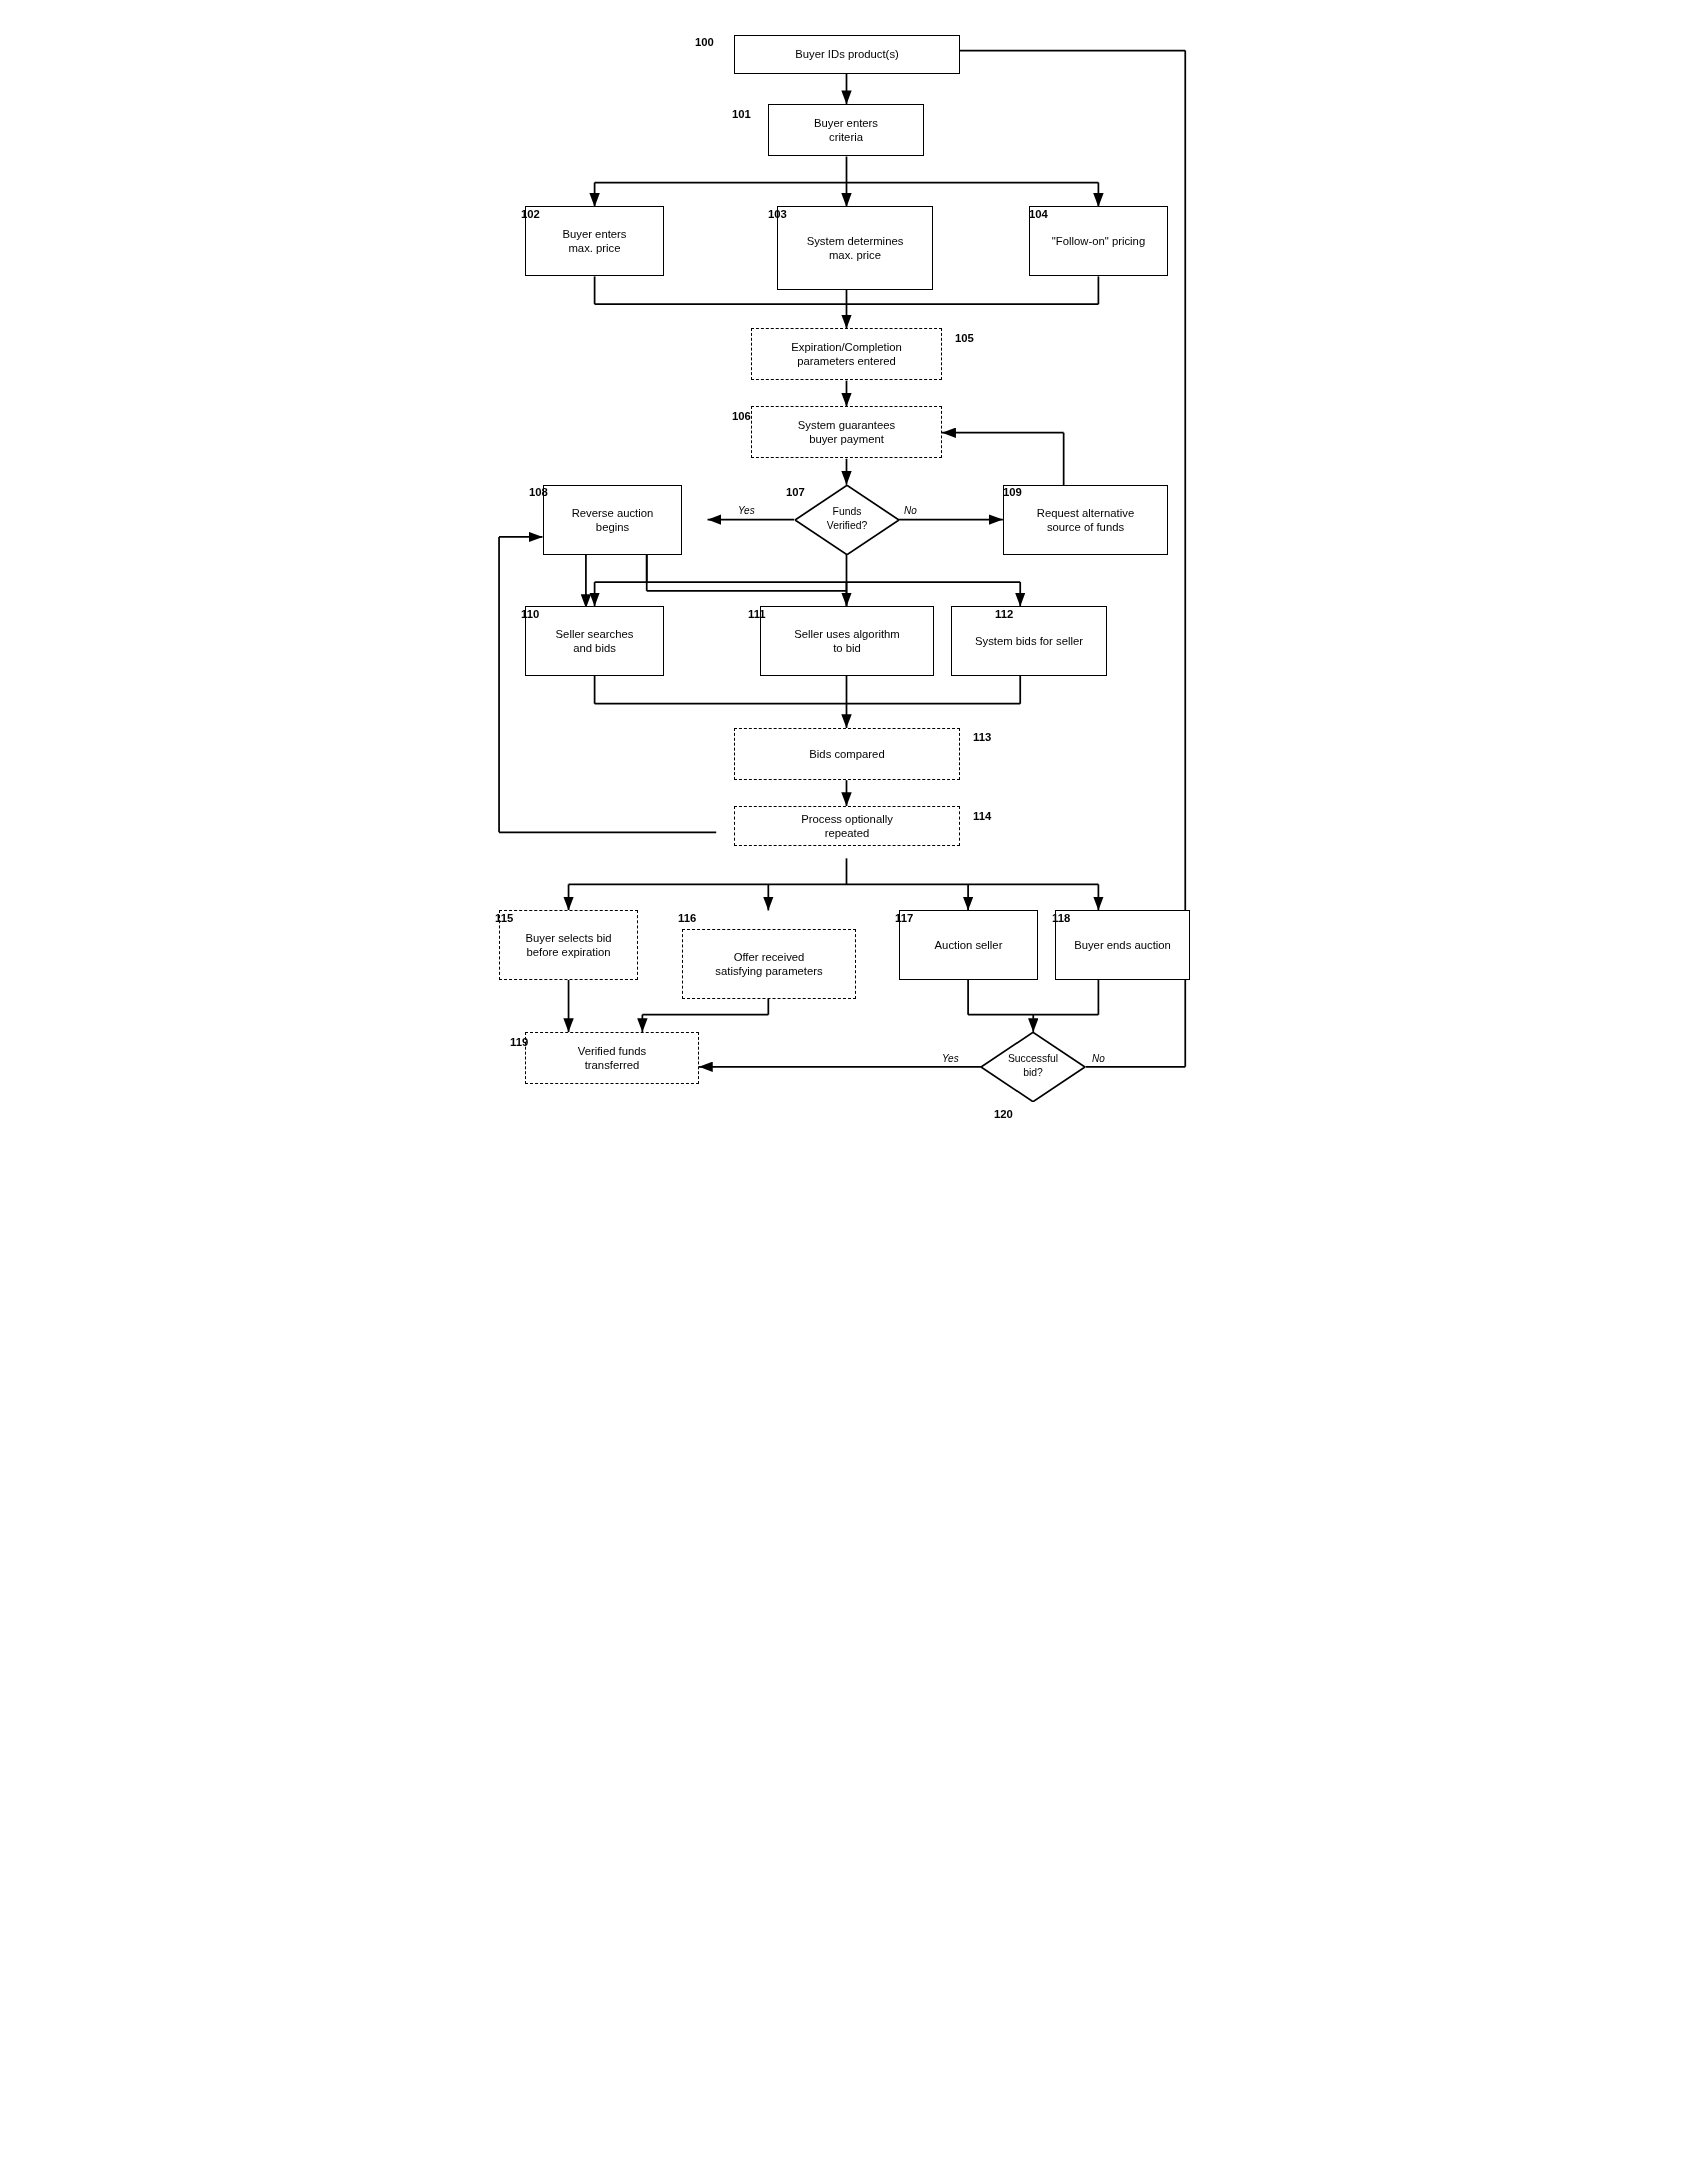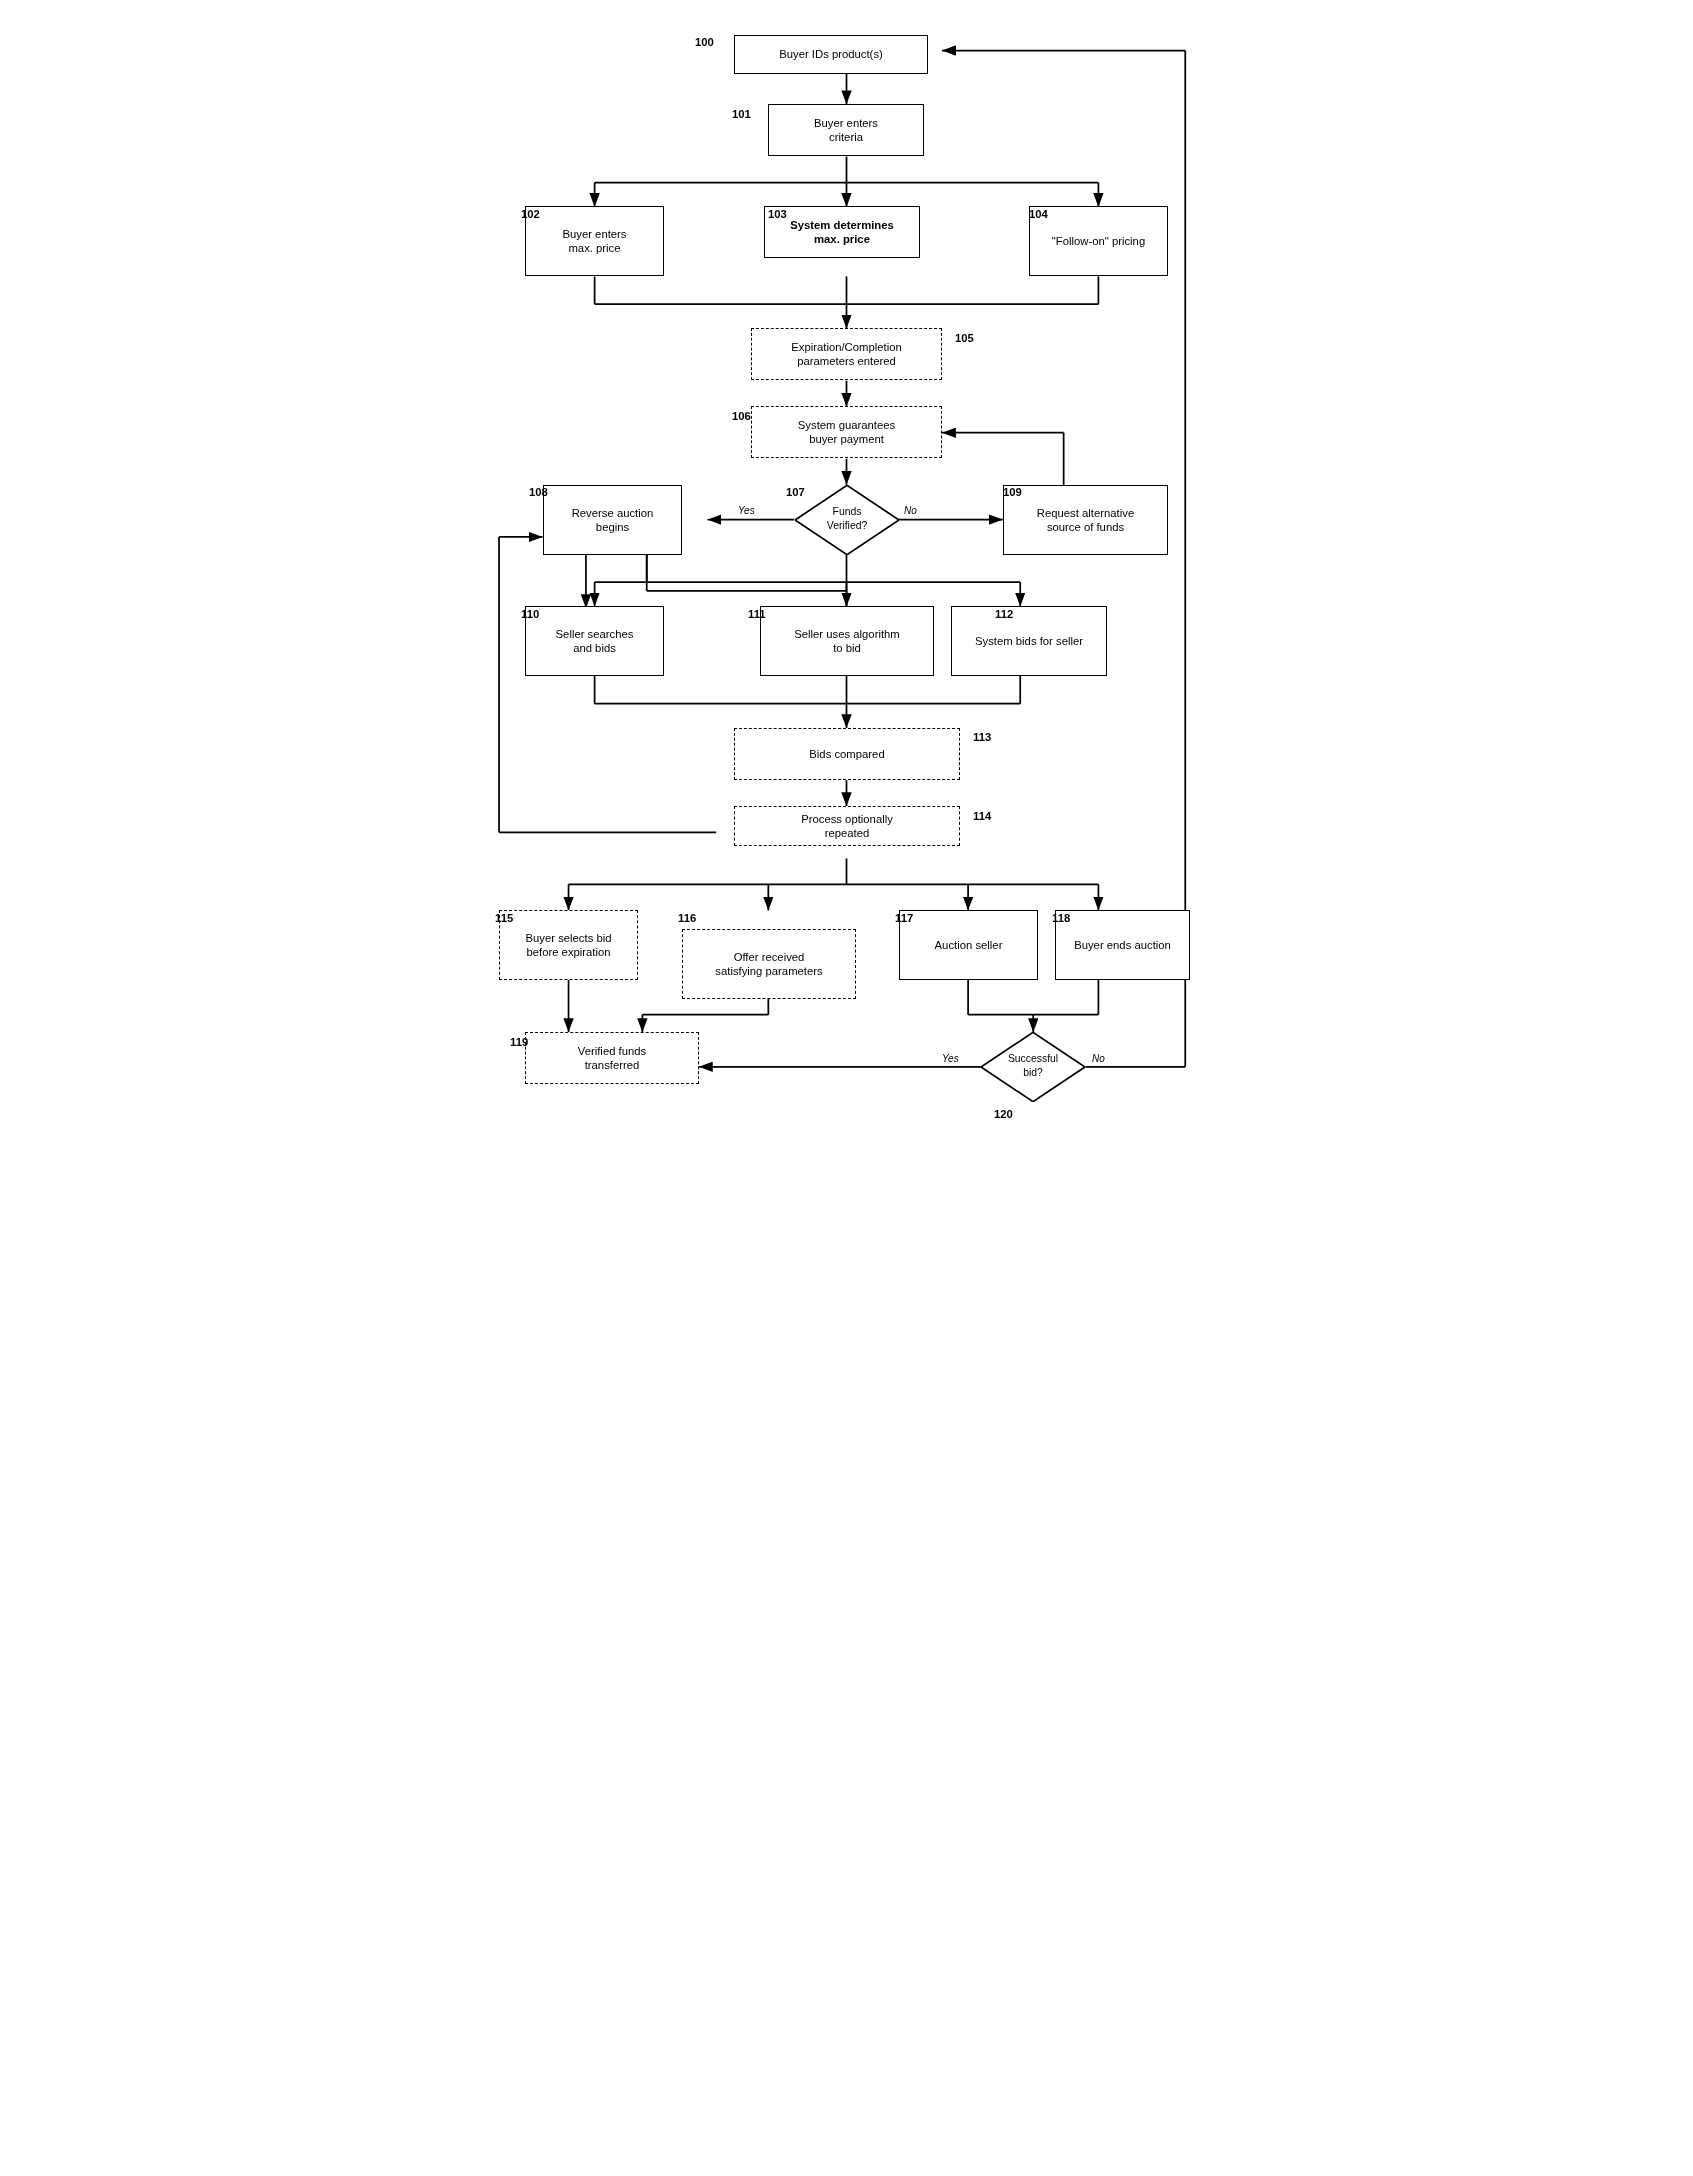--- a/index.html
+++ b/index.html
@@ -143,7 +143,7 @@
 
   </svg>
 
-  <div class="box" style="left:261px;top:17.4px;width:194px;height:39px;">
+  <div class="box" style="left:261px;top:17.4px;width:226px;height:39px;">
     <span>Buyer IDs product(s)</span>
   </div>
   <span class="label" style="left:222px;top:19px;">100</span>

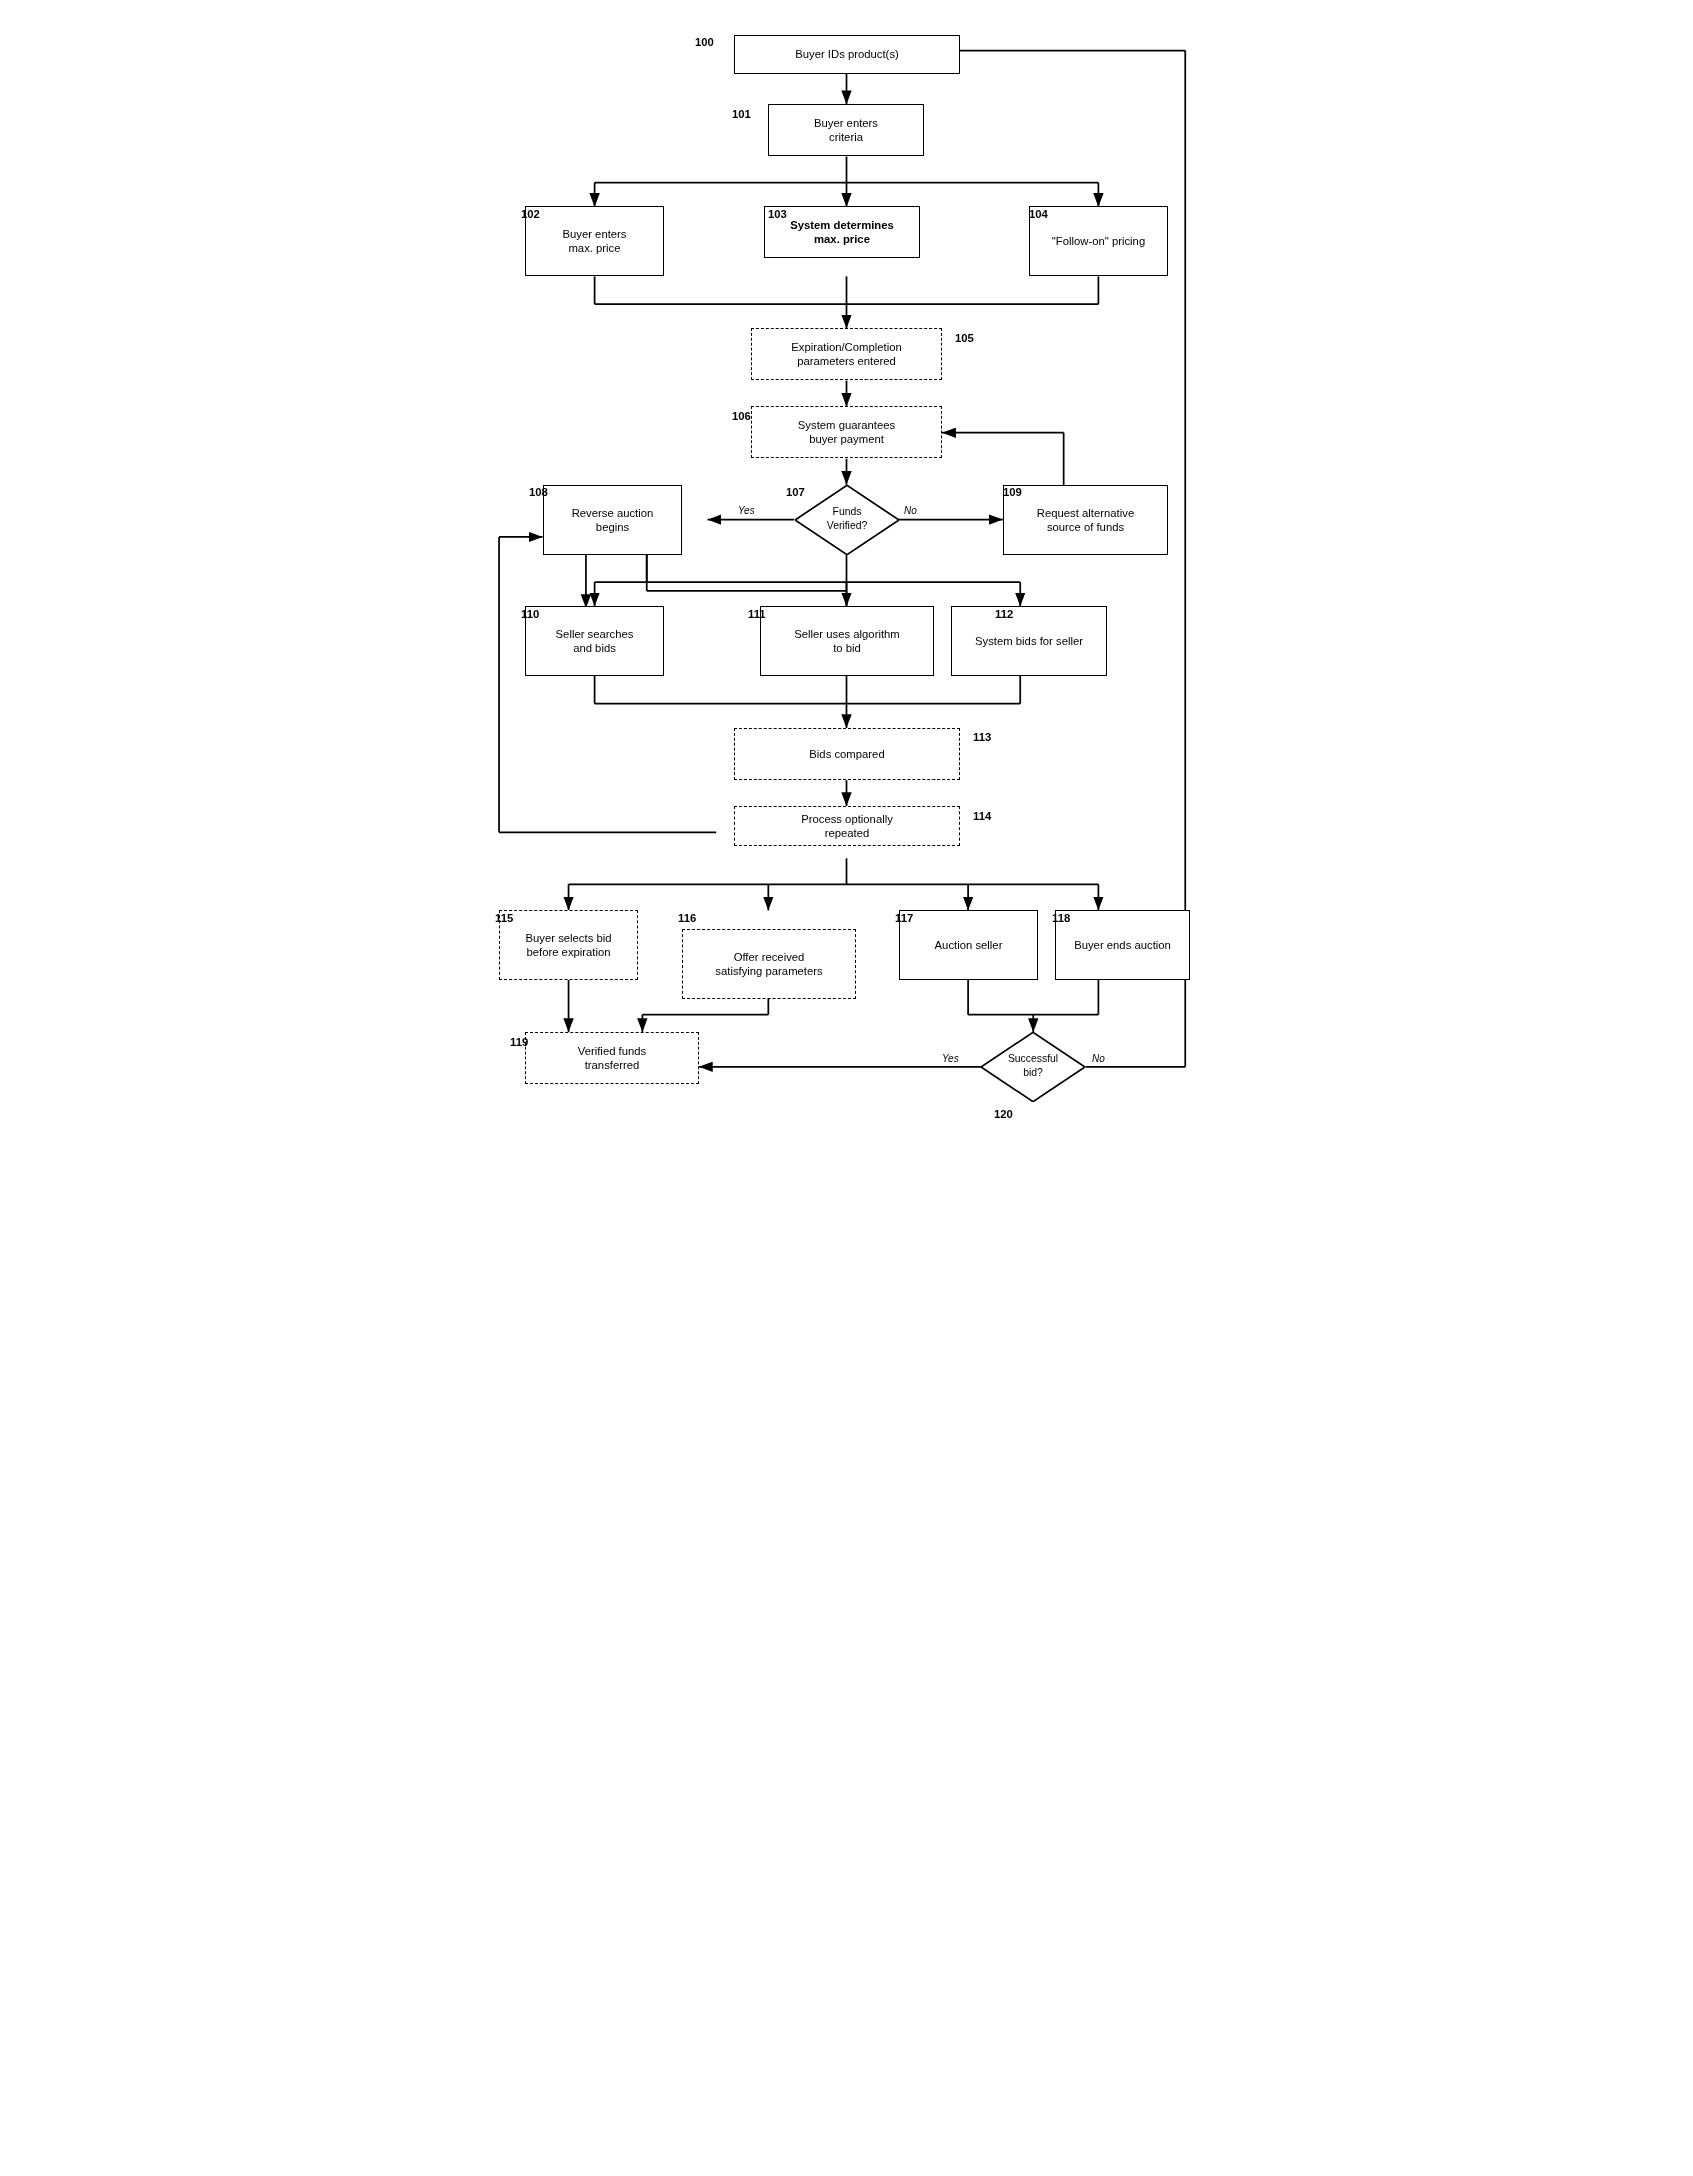--- a/index.html
+++ b/index.html
@@ -158,7 +158,7 @@
   </div>
   <span class="label" style="left:48px;top:191px;">102</span>
 
-  <div class="box" style="left:291px;top:189px;width:156px;height:52px;font-weight:bold;">
+  <div class="box" style="left:304px;top:189px;width:156px;height:84px;">
     <span>System determines<br>max. price</span>
   </div>
   <span class="label" style="left:295px;top:191px;">103</span>

